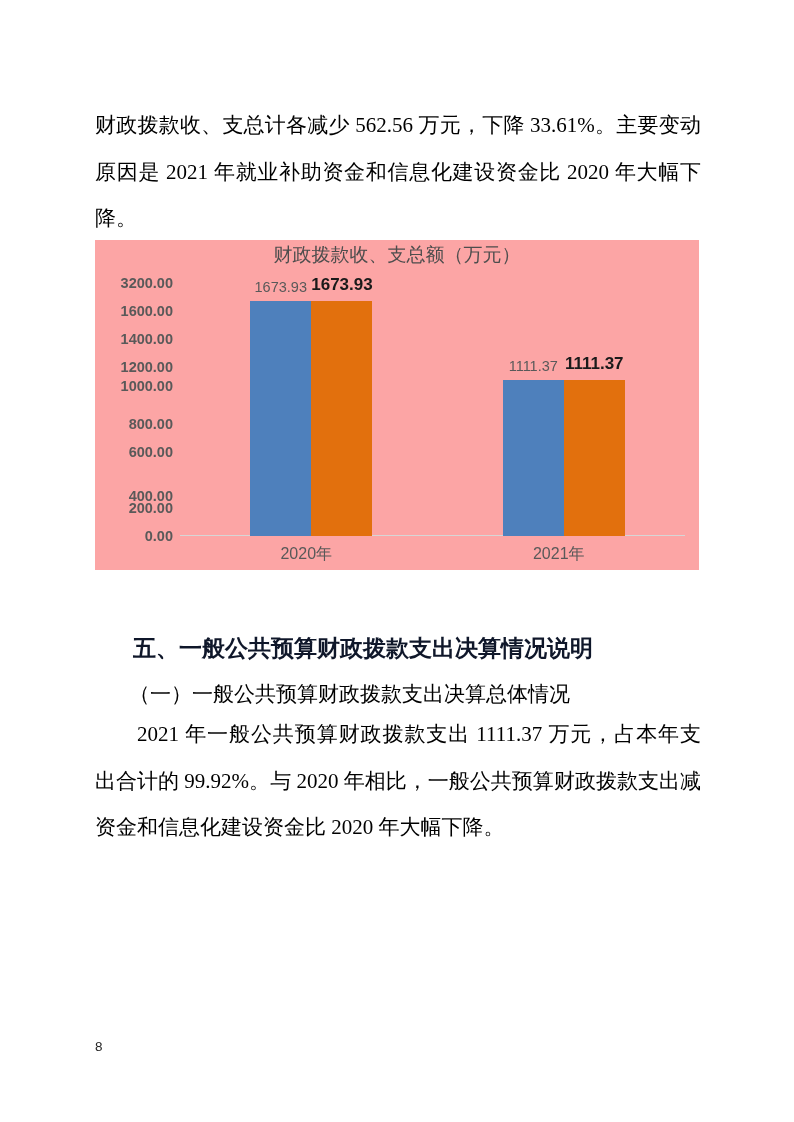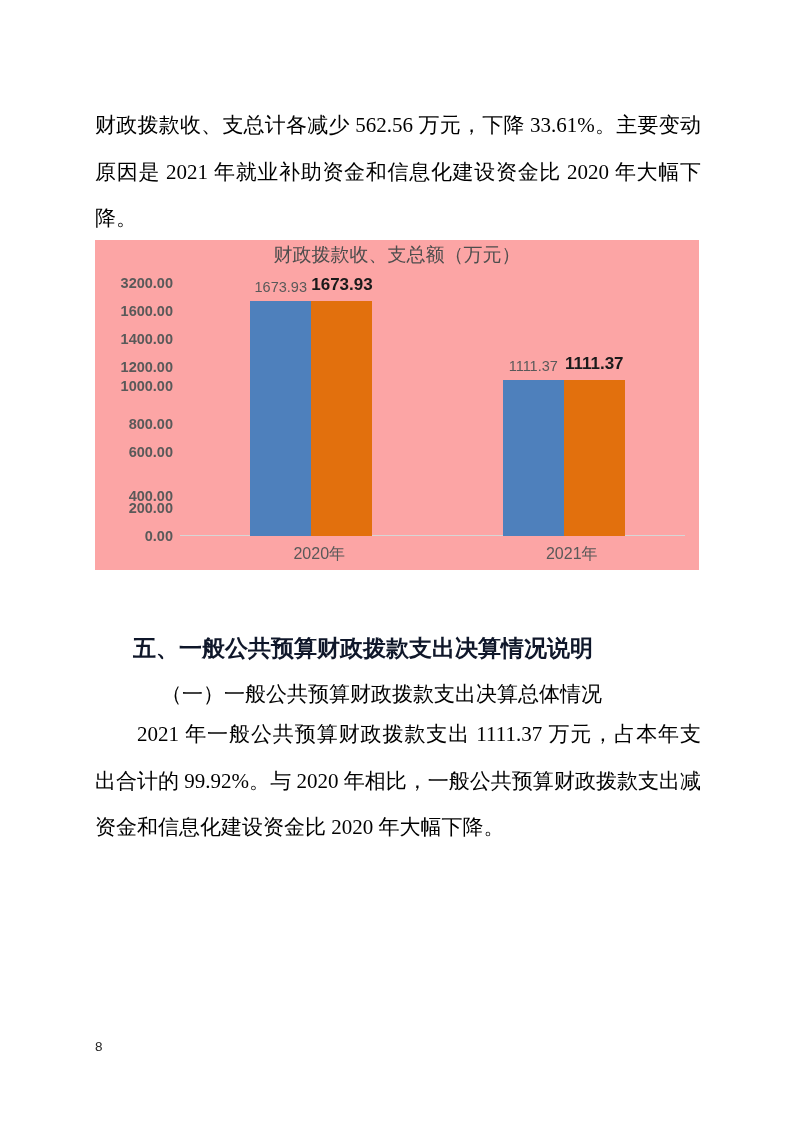--- a/index.html
+++ b/index.html
@@ -118,7 +118,7 @@
   .bar-label.bold { font-size: 17px; font-weight: 700; color: #1a1a1a; }
   .xaxis {
     position: absolute;
-    left: 98px;
+    left: 85px;
     top: 304px;
     width: 505px;
     display: flex;

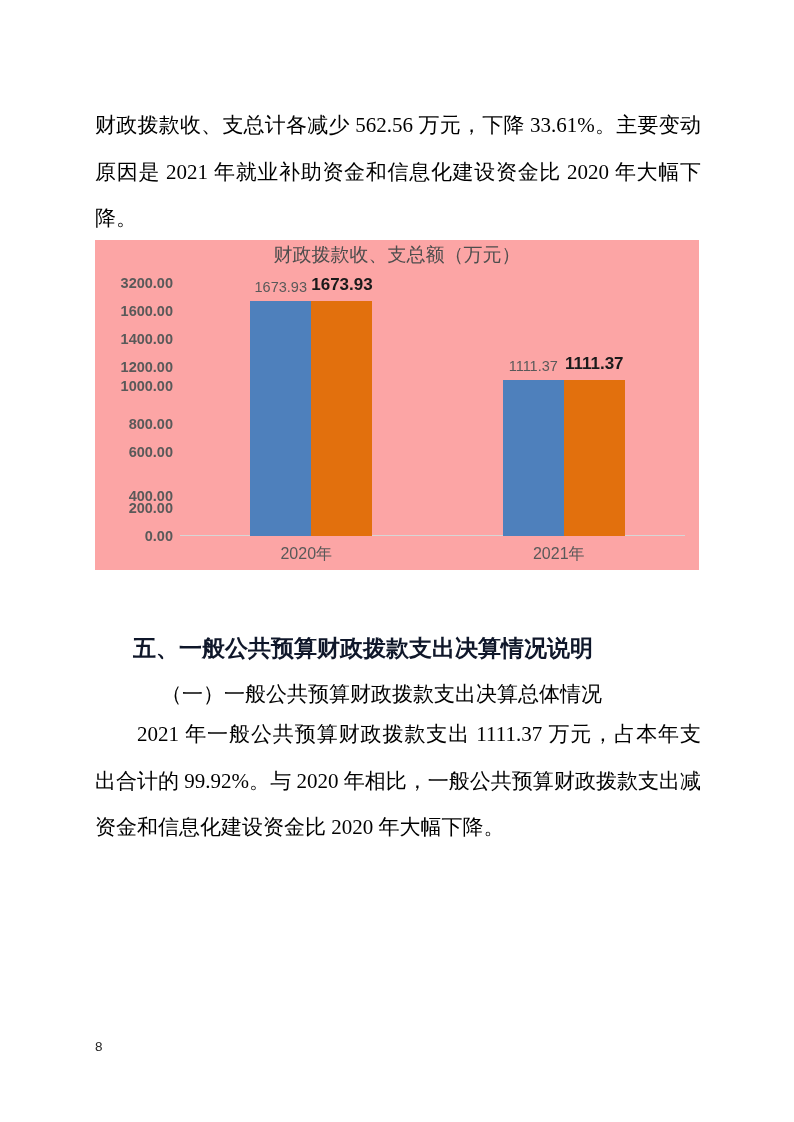--- a/index.html
+++ b/index.html
@@ -160,7 +160,6 @@
     font-family: "Liberation Serif", serif;
     color: #000000;
     white-space: nowrap;
-    margin-left: 32px;
   }
   .pagenum {
     position: absolute;

